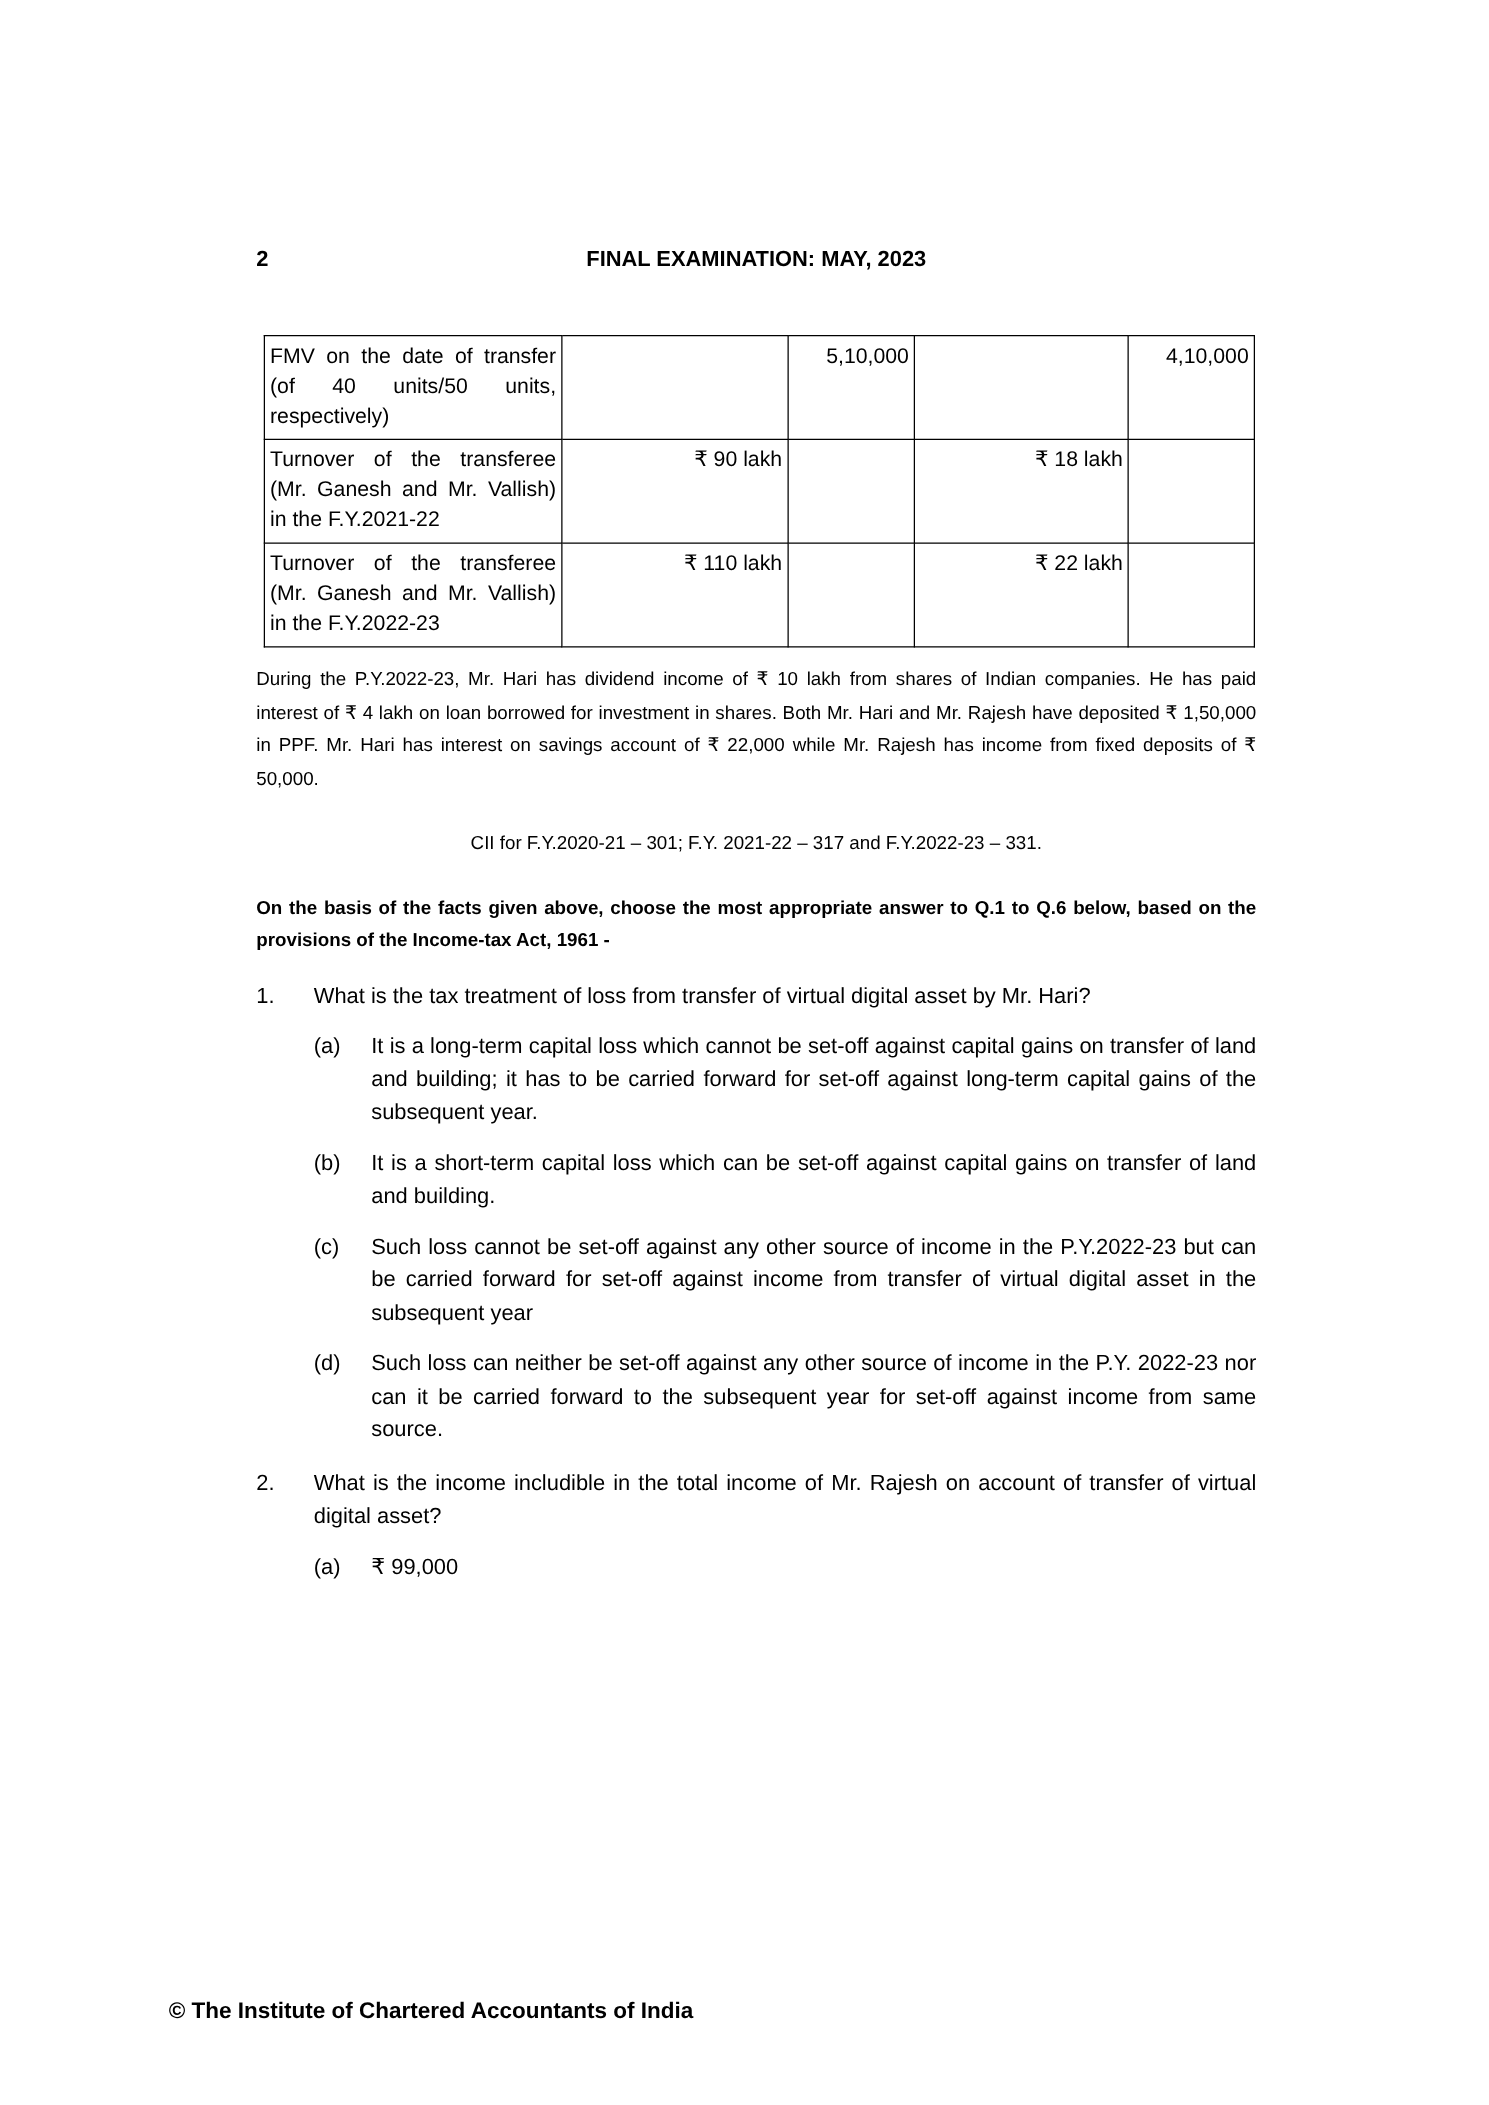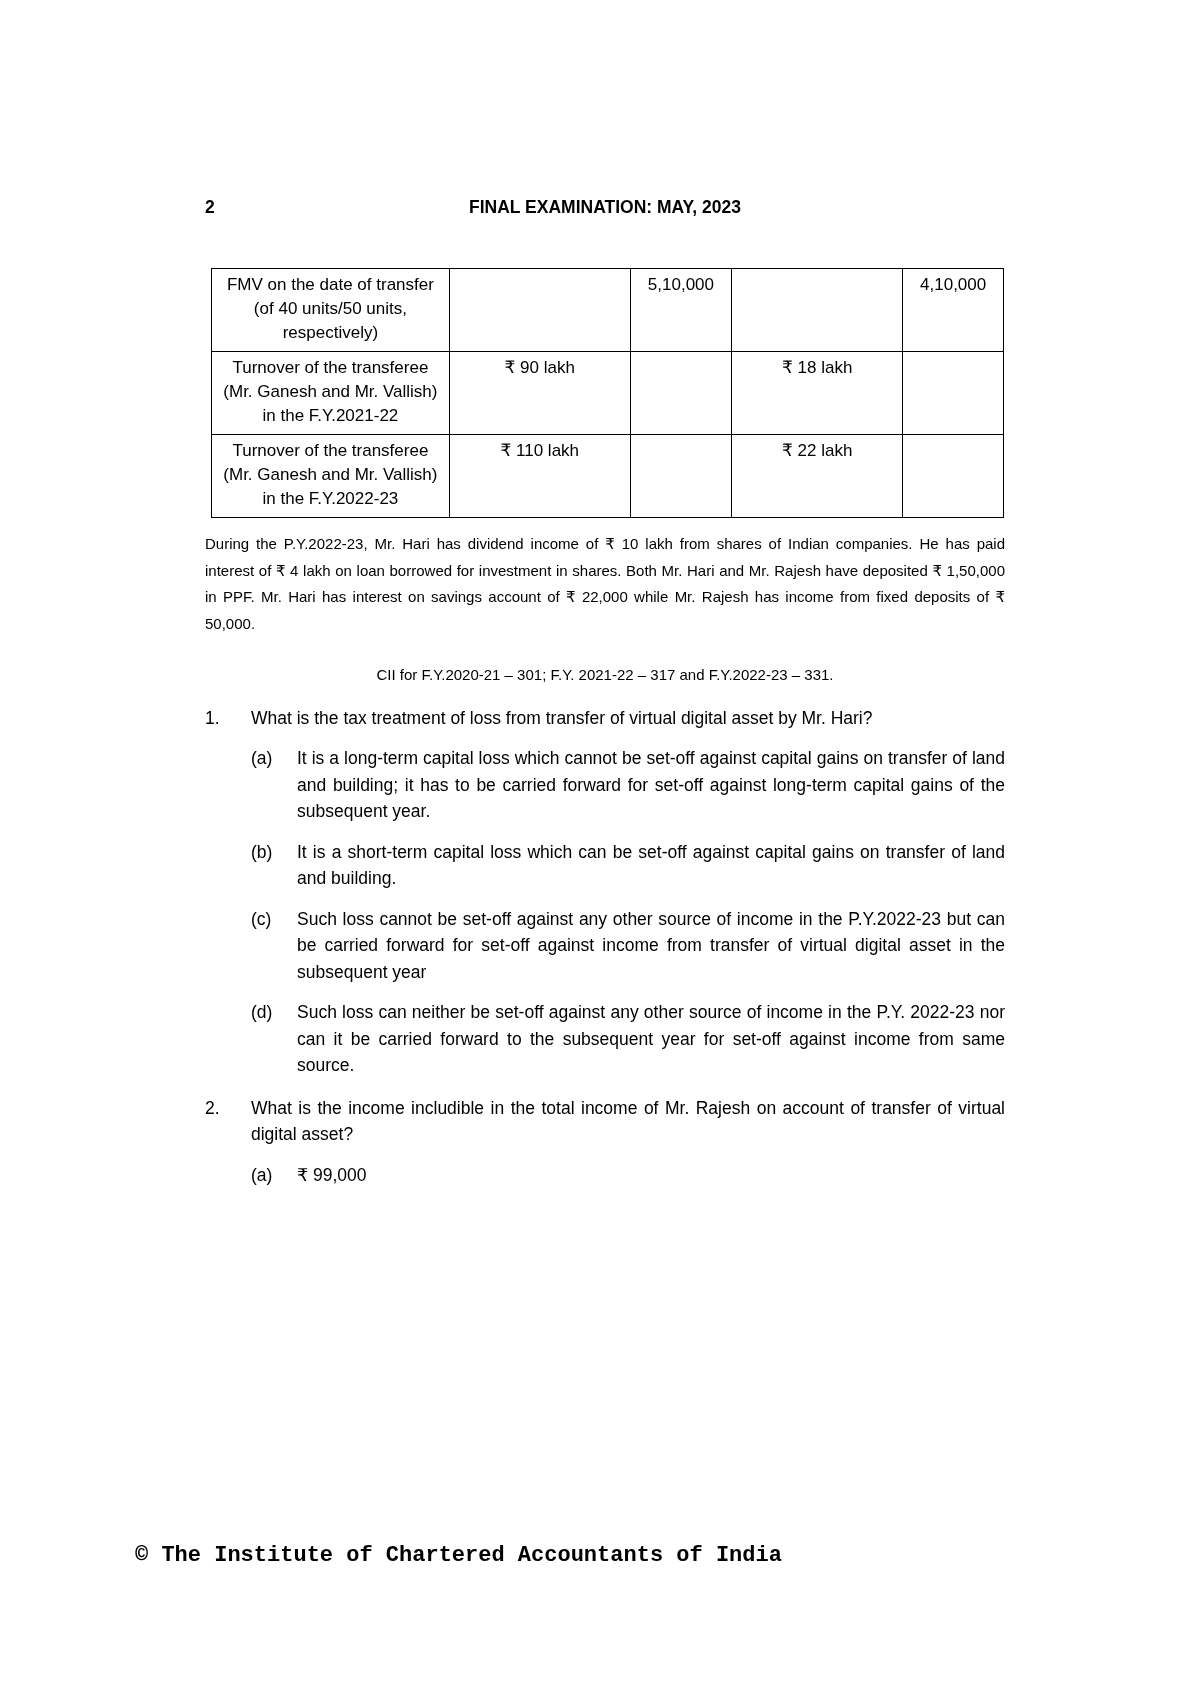--- a/index.html
+++ b/index.html
@@ -51,7 +51,6 @@
     padding: 4px 4px 6px 4px;
     font-size: 17px;
     line-height: 24px;
-    text-align: center;
   }
   td.c-label { width: 30.6%; text-align: justify; }
   td.c-who1  { width: 23.0%; }

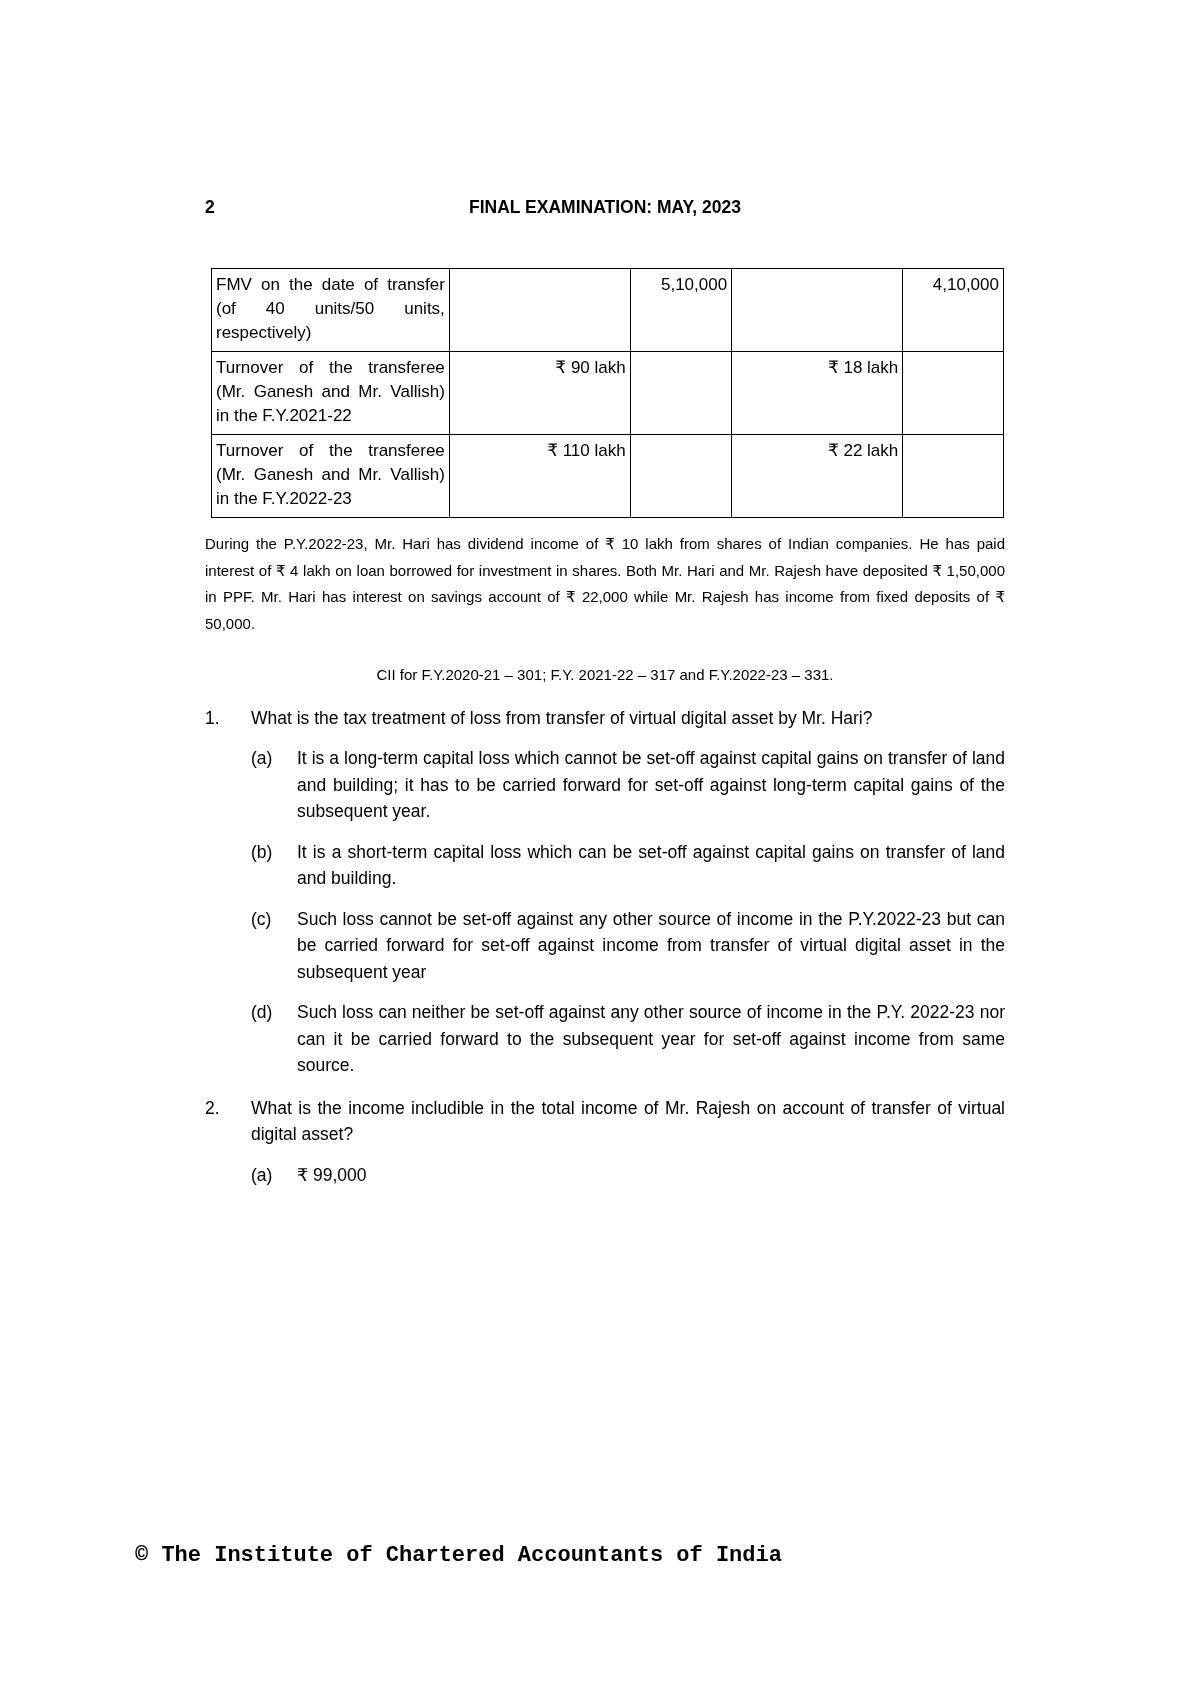--- a/index.html
+++ b/index.html
@@ -150,6 +150,7 @@
 
     <p class="para para-cii">CII for F.Y.2020-21 – 301; F.Y. 2021-22 – 317 and F.Y.2022-23 – 331.</p>
 
+    <p class="para para-bold">On the basis of the facts given above, choose the most appropriate answer to Q.1 to Q.6 below, based on the provisions of the Income-tax Act, 1961 -</p>
 
     <div class="question">
       <span class="q-num">1.</span>

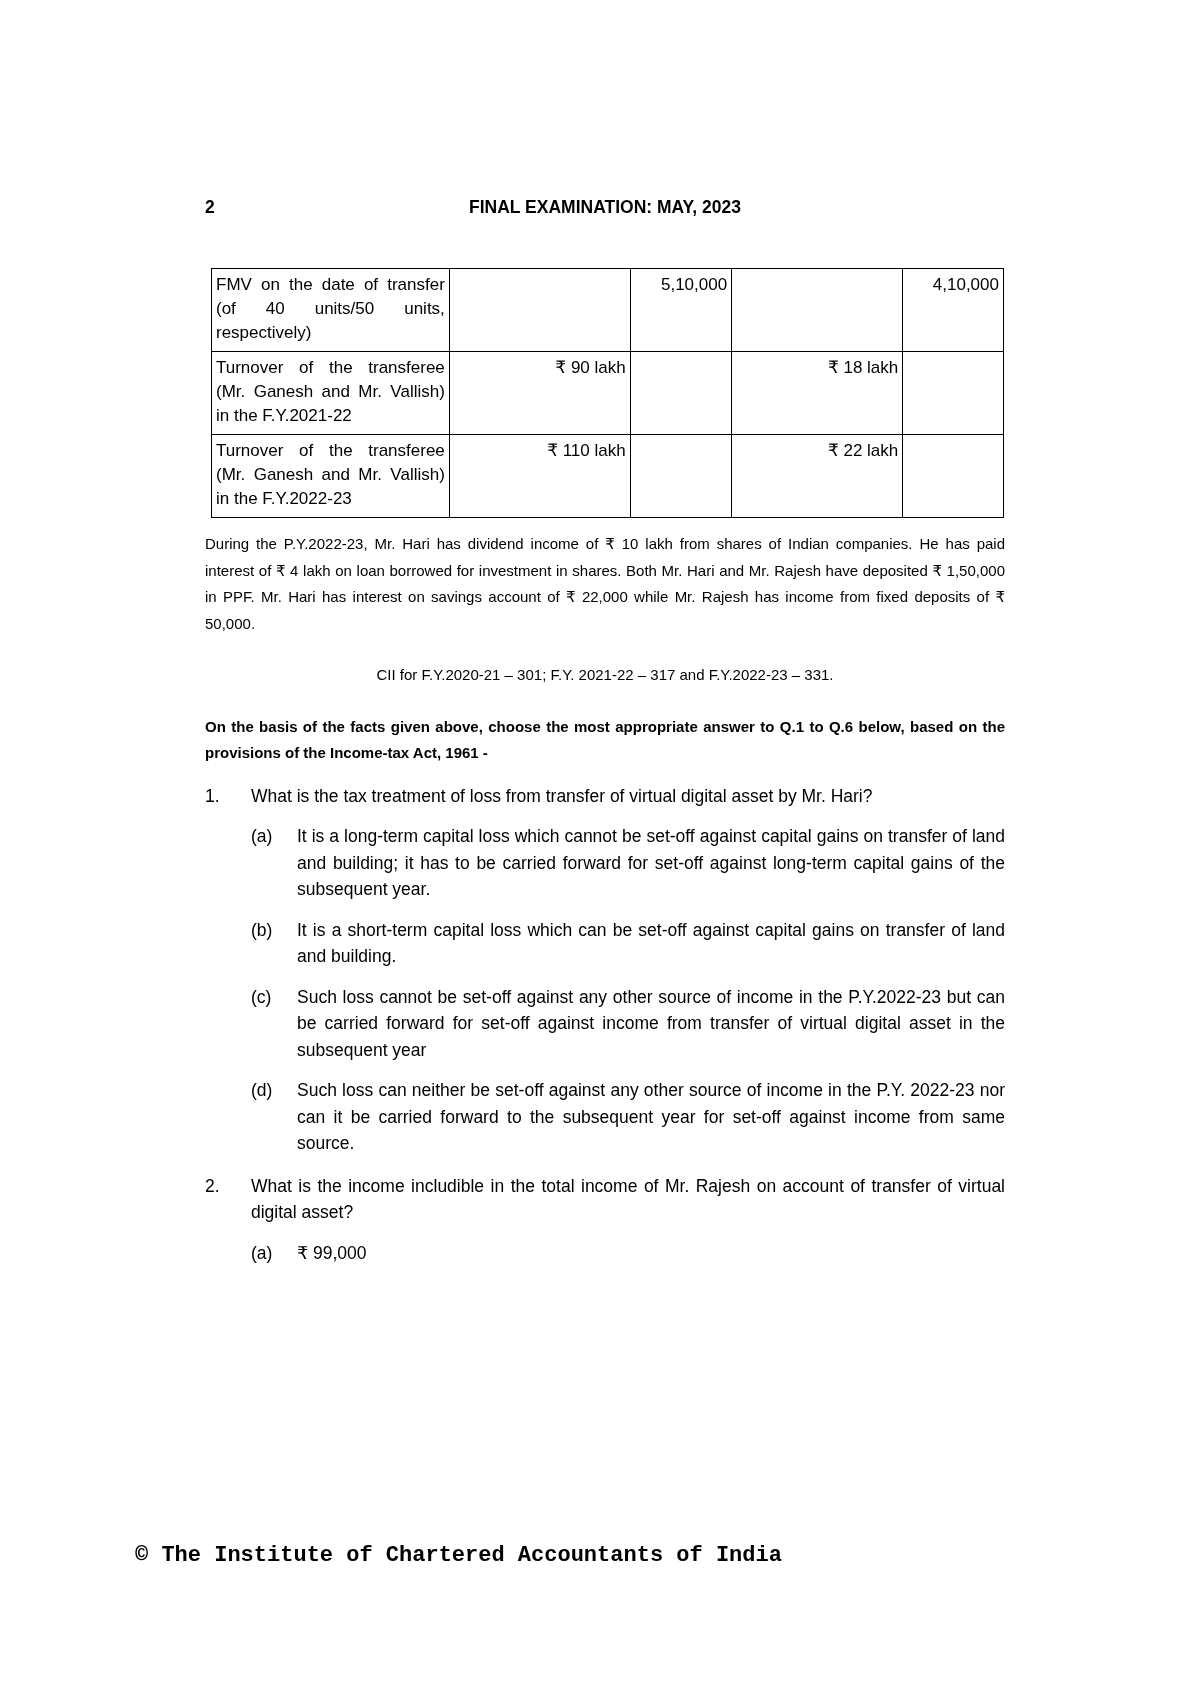--- a/index.html
+++ b/index.html
@@ -102,10 +102,10 @@
   .footer {
     position: absolute;
     left: 135px;
-    top: 1544px;
-    font-family: Liberation Mono, monospace;
+    top: 1596px;
+    font-family: Liberation Sans, sans-serif;
     font-weight: bold;
-    font-size: 22px;
+    font-size: 18px;
     line-height: 24px;
   }
 </style>

